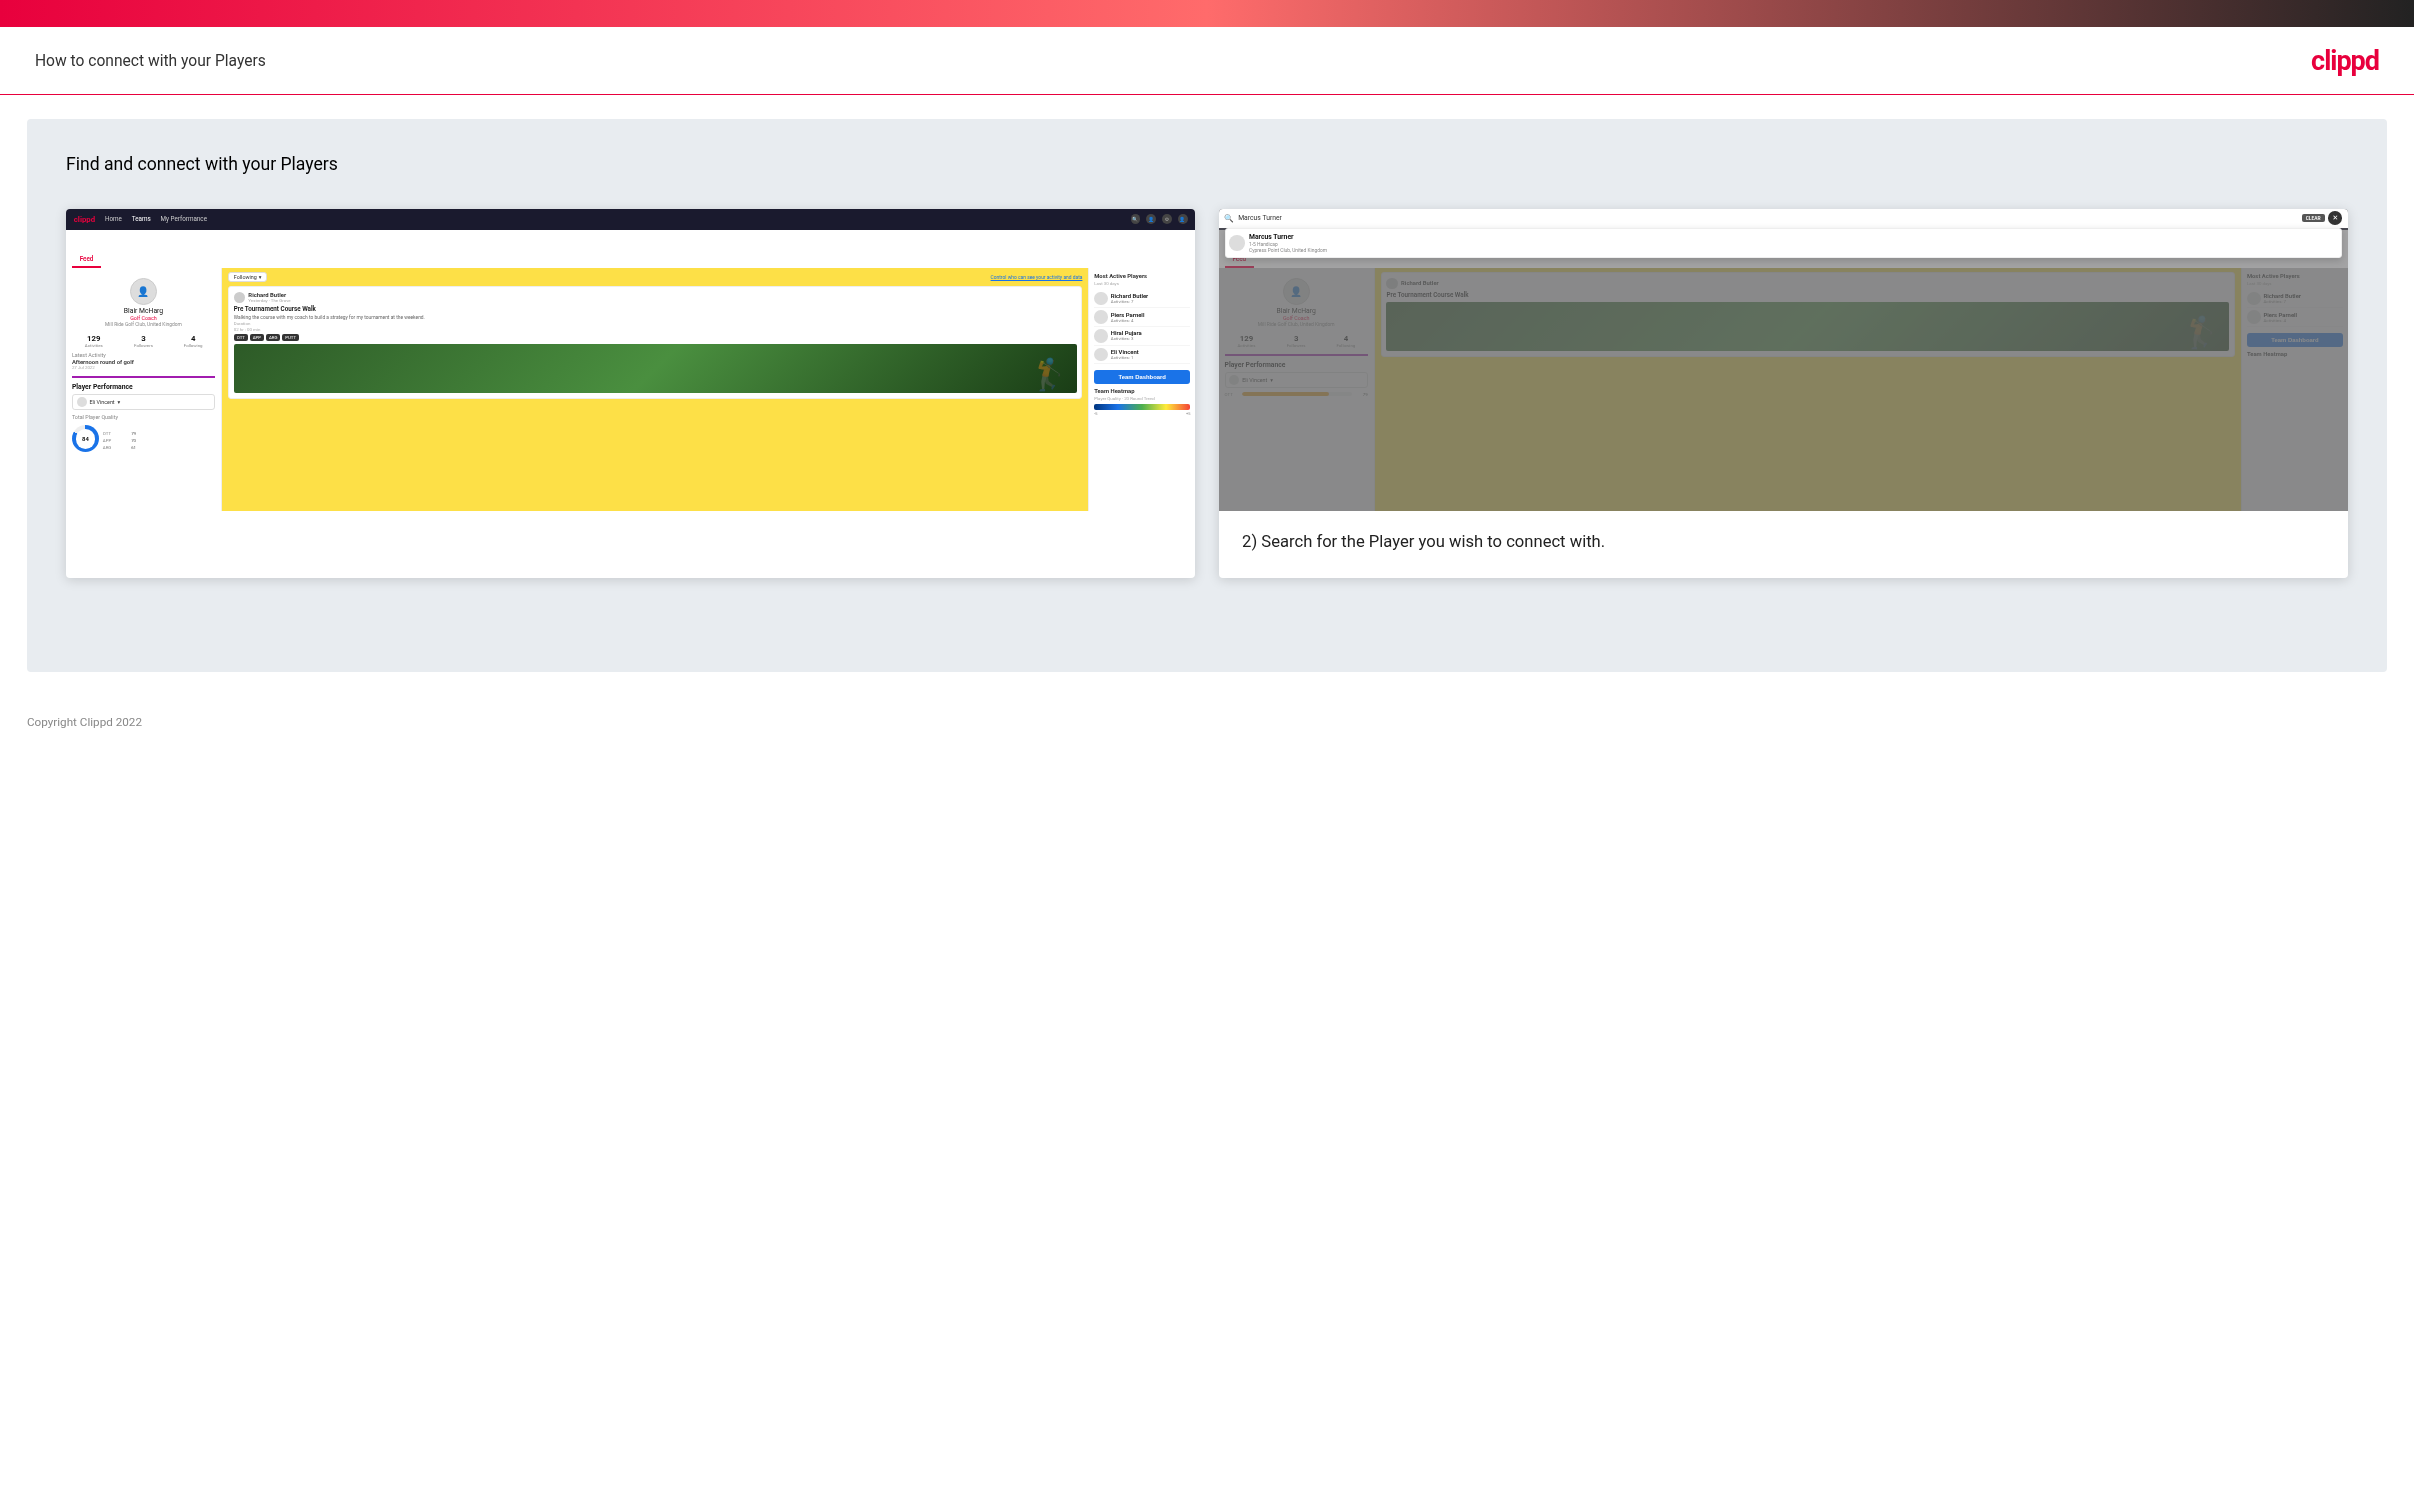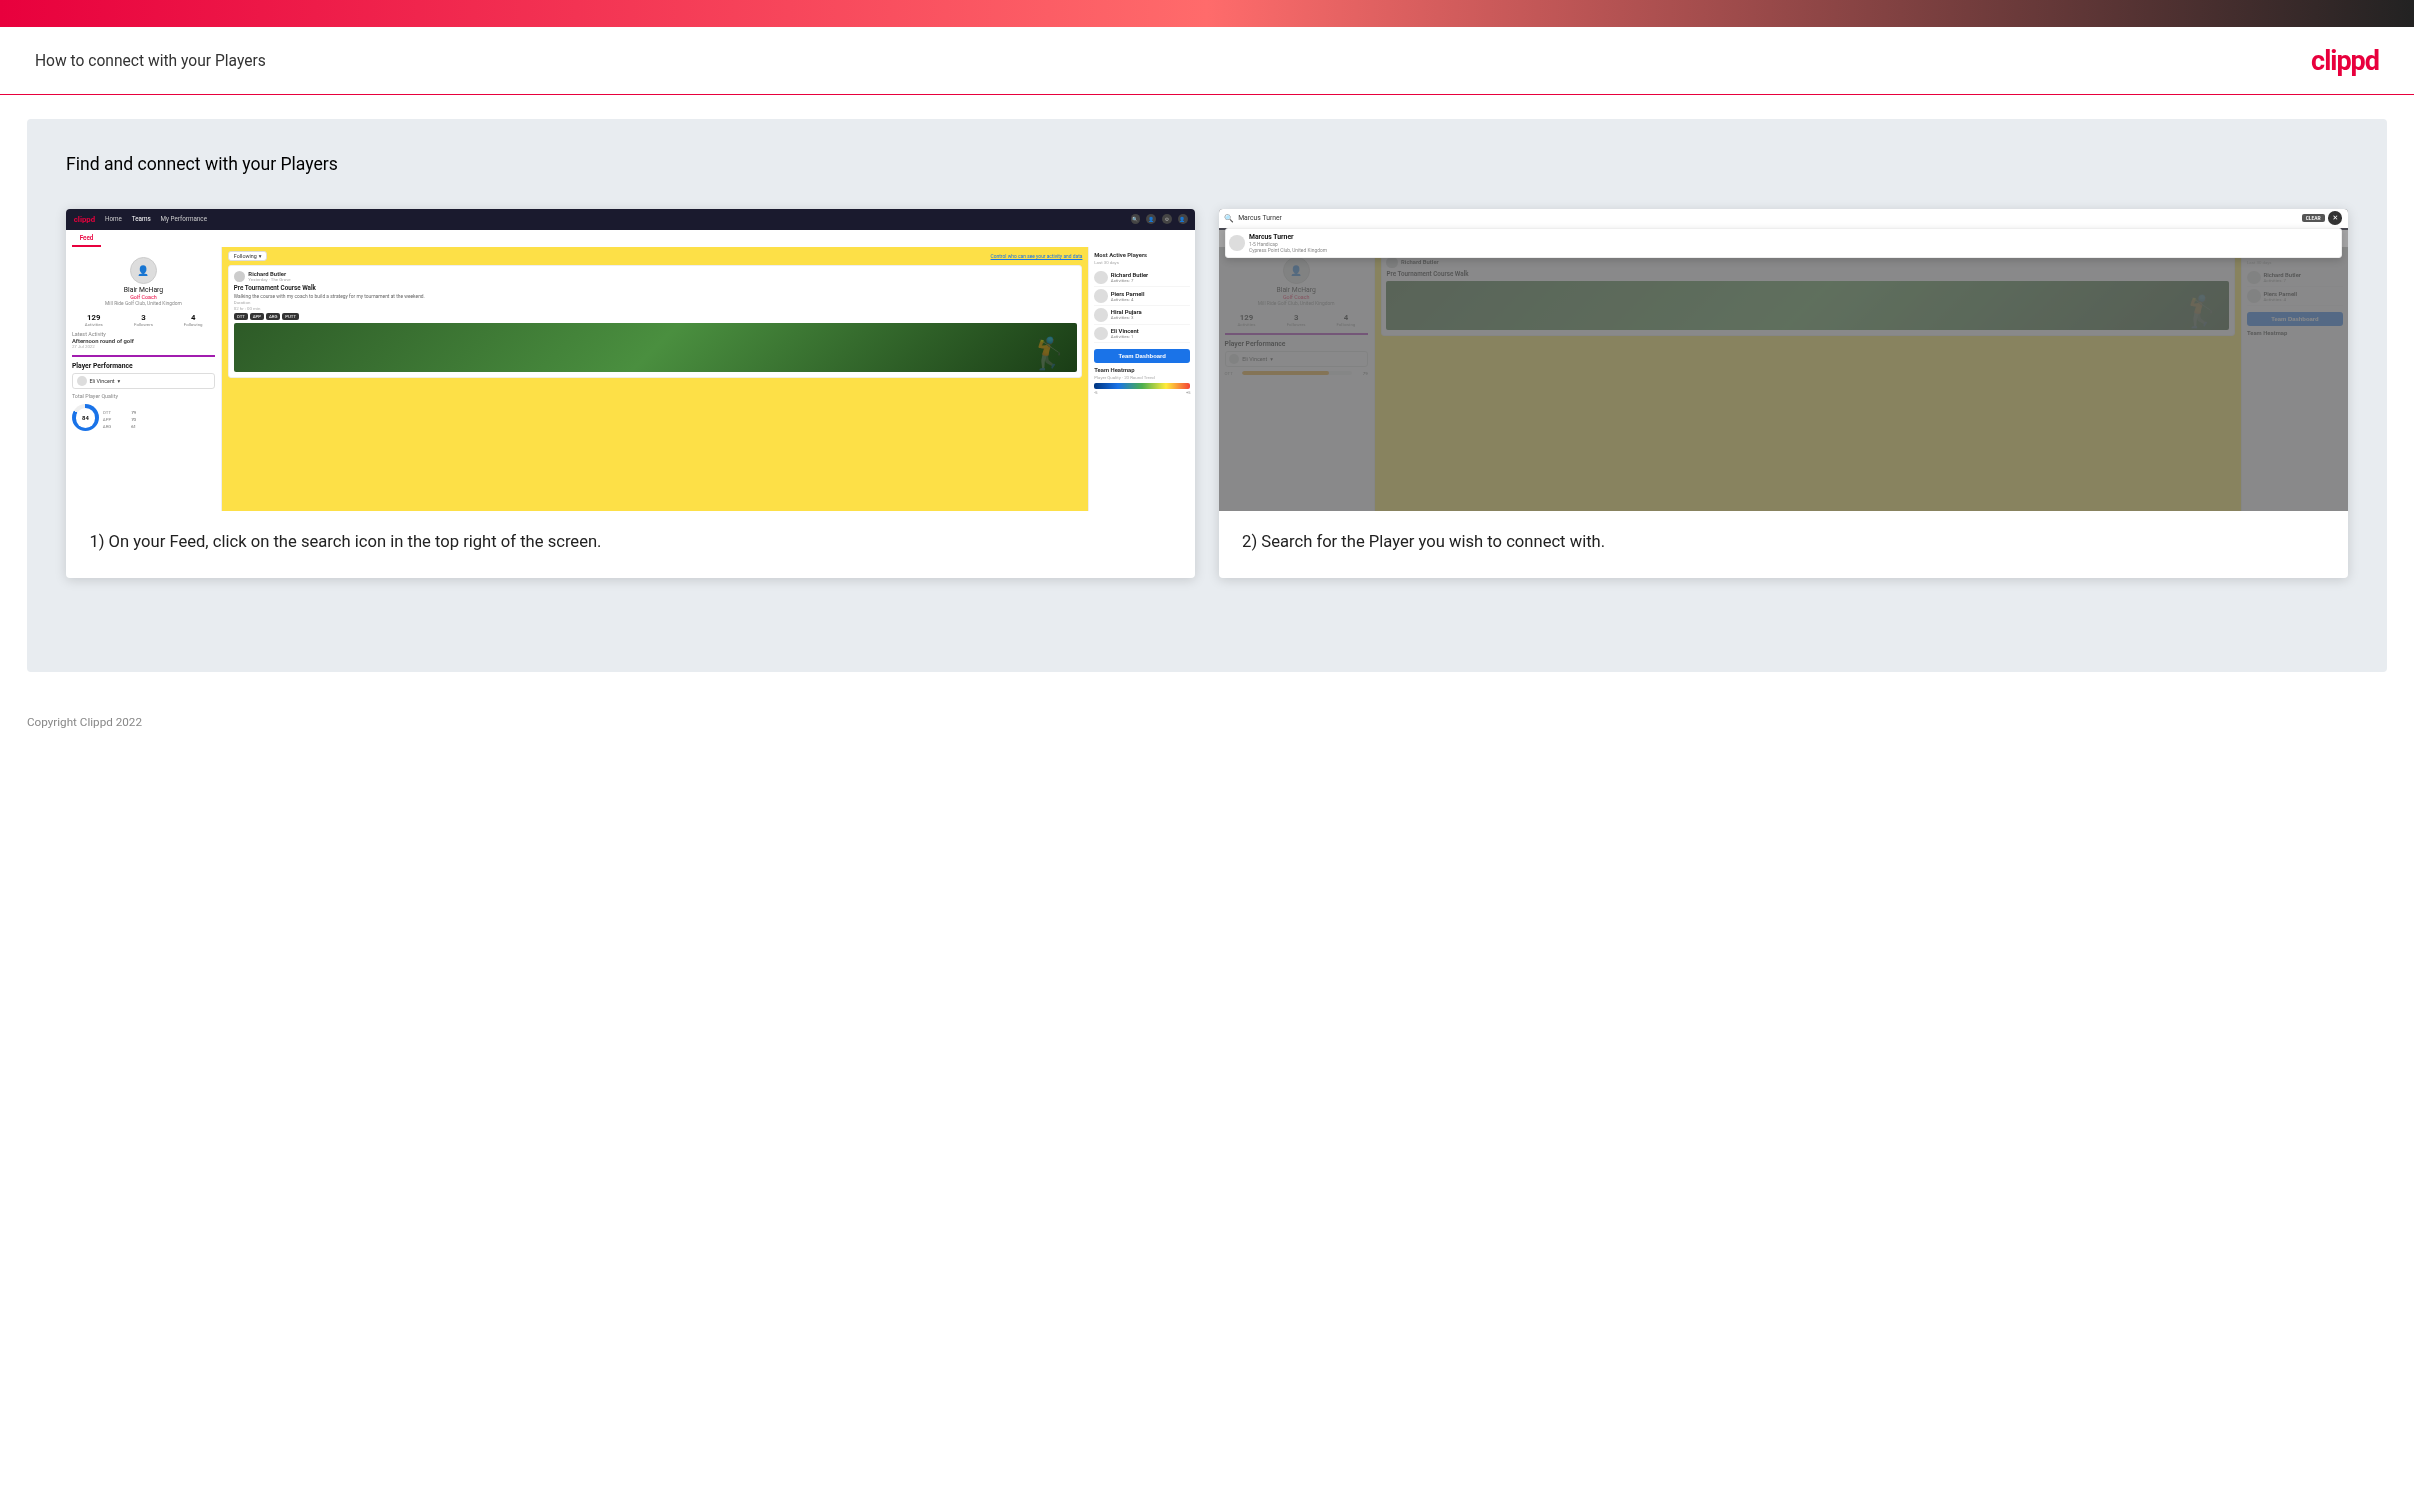--- a/index.html
+++ b/index.html
@@ -130,6 +130,7 @@
       font-weight: 600;
       color: #e8003d;
       display: inline-block;
+      margin-top: 21px;
     }
 
     

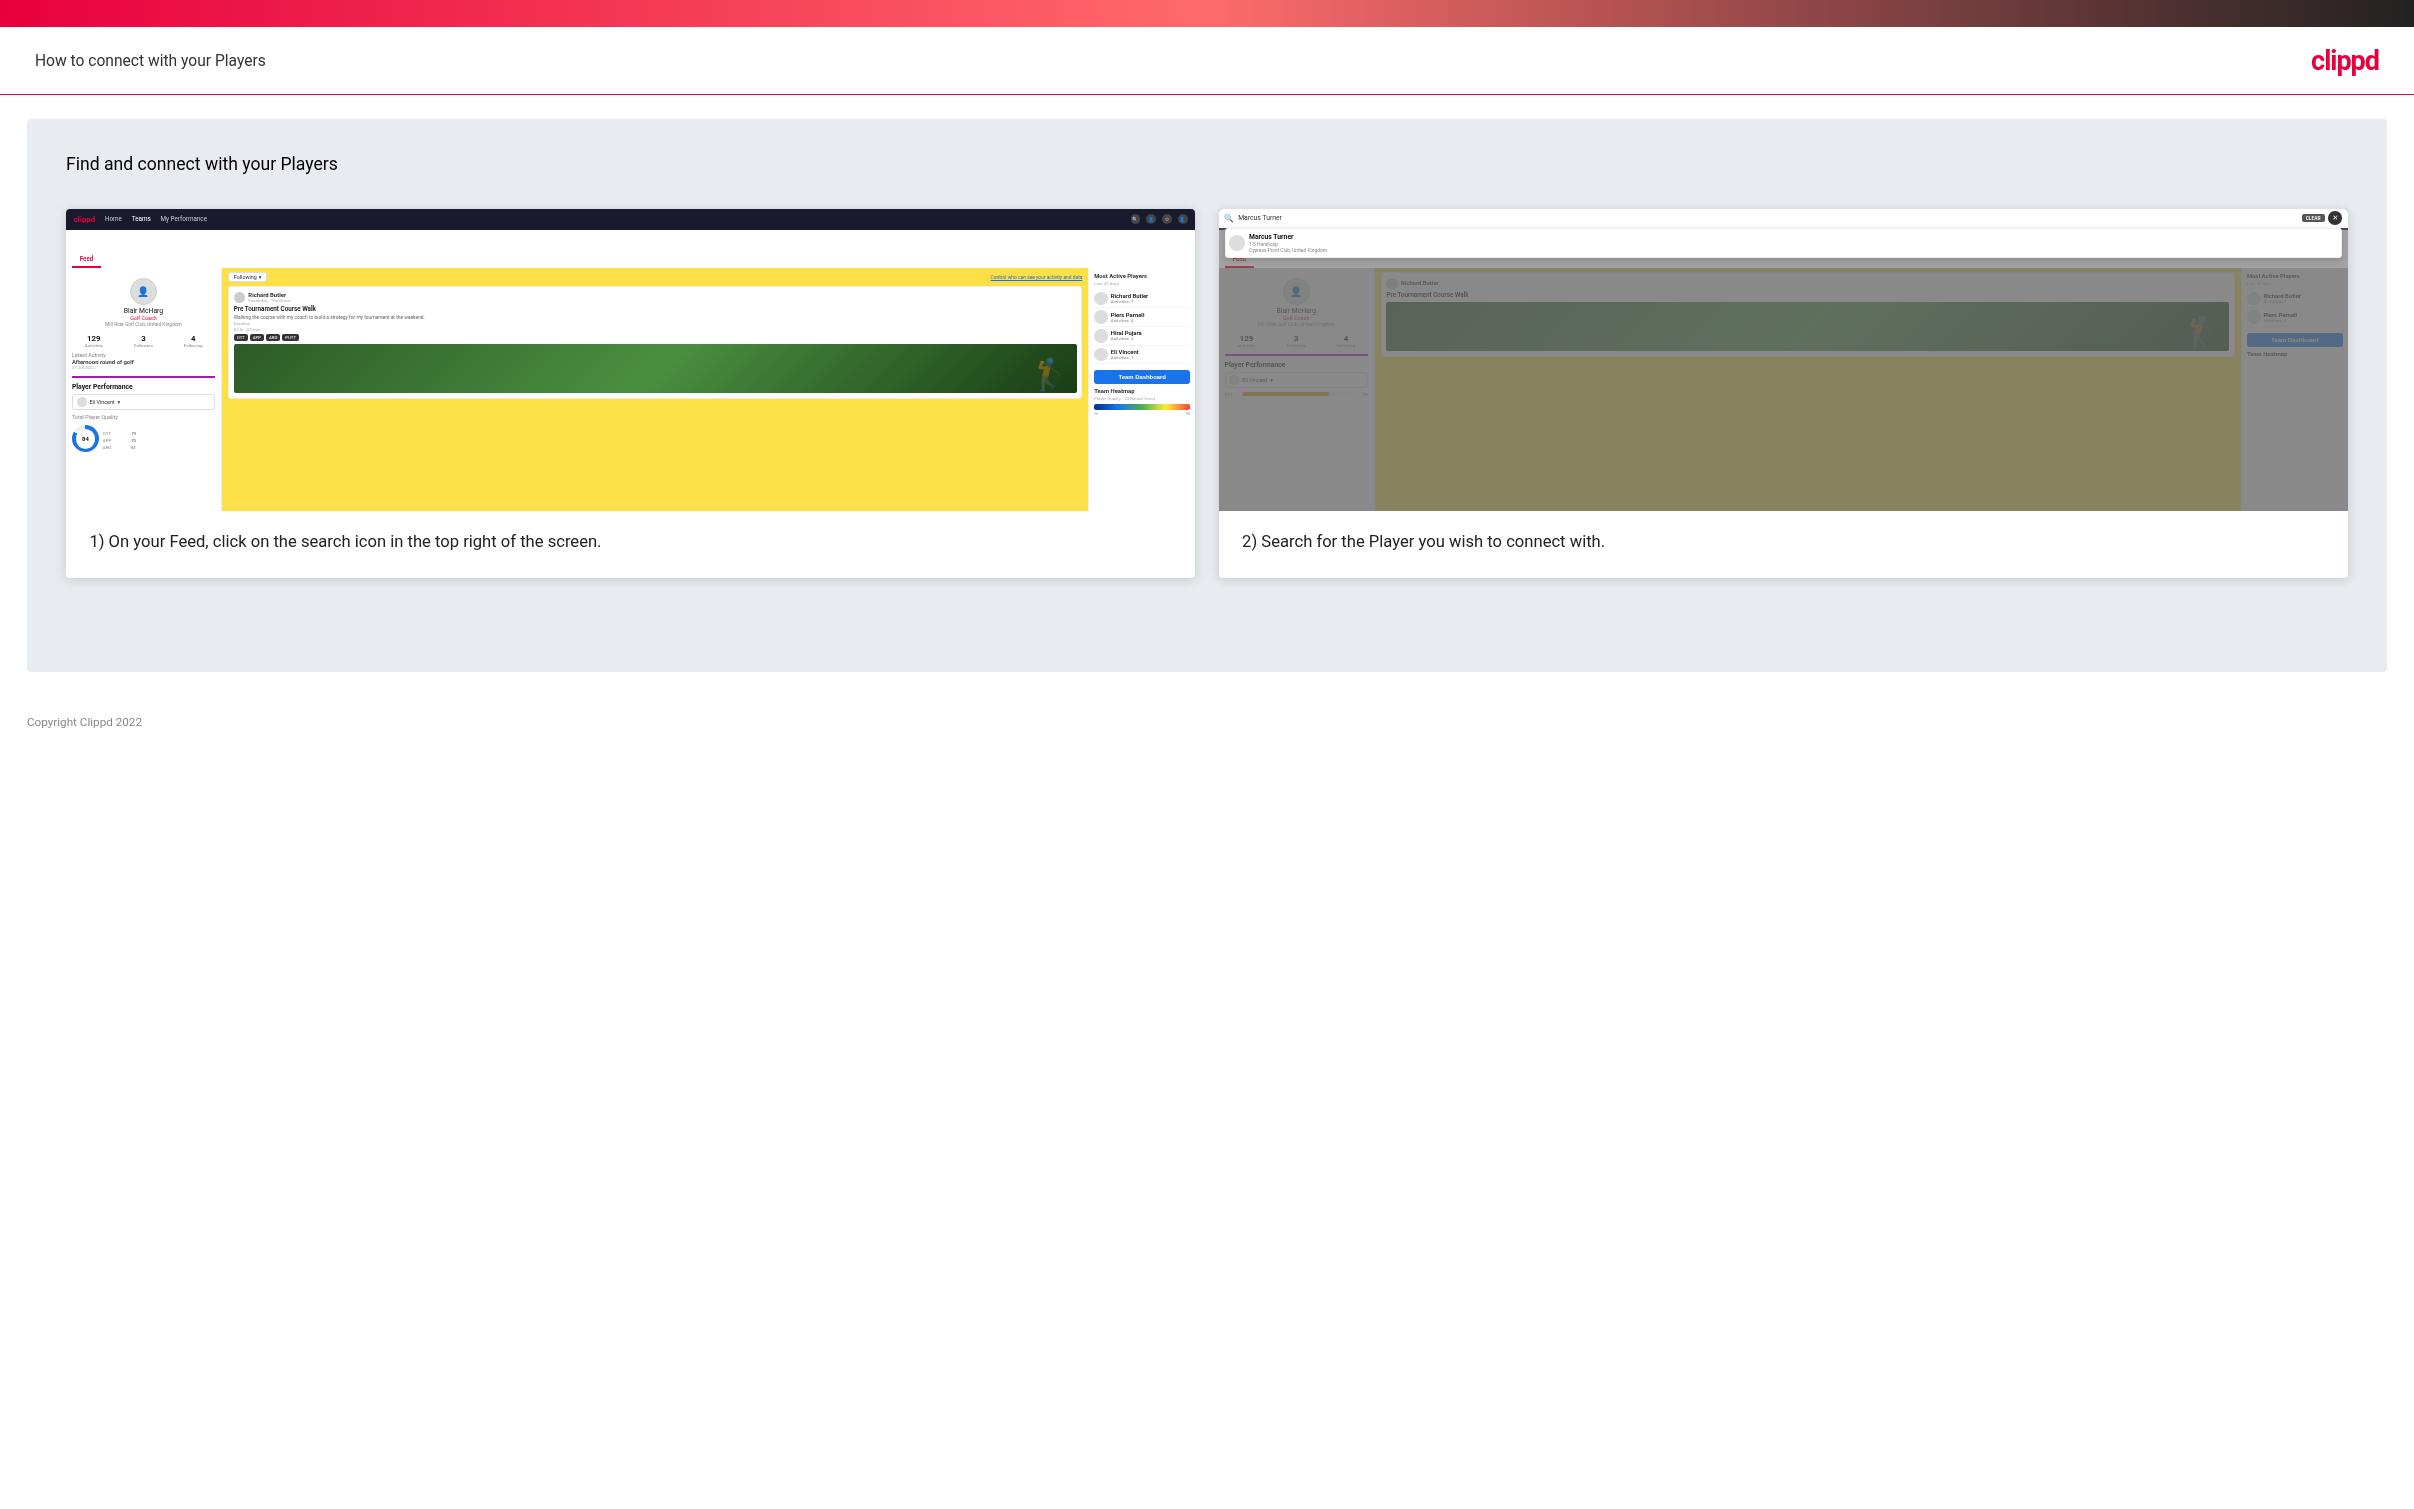--- a/index.html
+++ b/index.html
@@ -717,9 +717,6 @@
         </div>
       </div>
 
-      <div class="caption-section" style="padding: 19.5px 23.4px 23.4px;">
-        <div class="caption-text">1) On your Feed, click on the search icon in the top right of the screen.</div>
-      </div>
     </div>
 
     <div class="screenshot-box">

